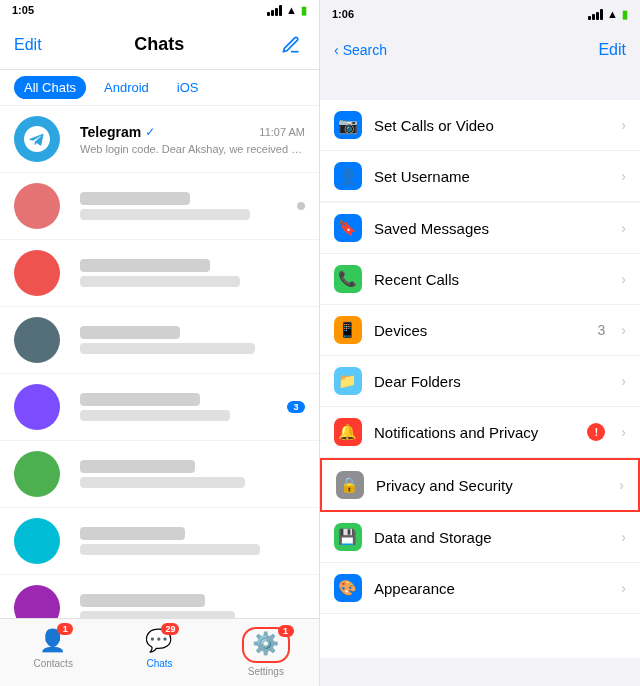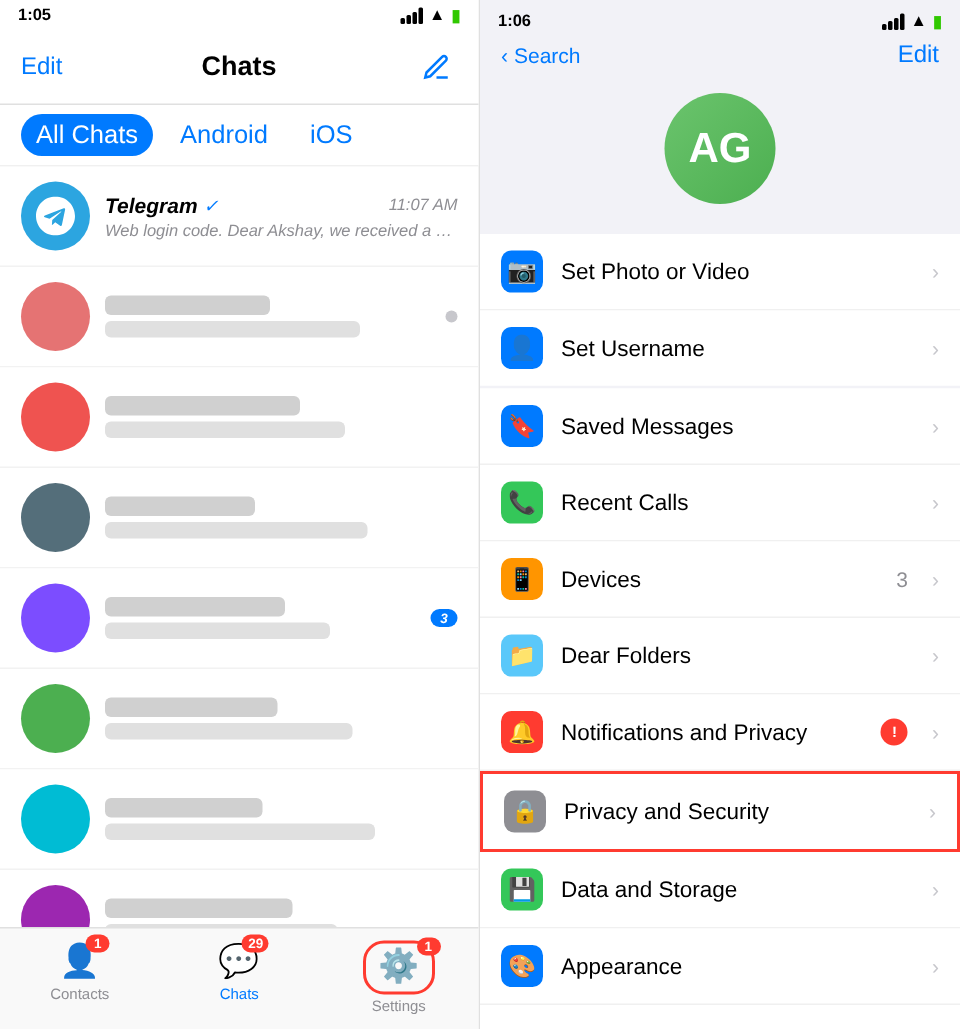--- a/index.html
+++ b/index.html
@@ -78,7 +78,7 @@
     }
 
     .filter-tab {
-      font-size: 17px;
+      font-size: 13px;
       padding: 4px 10px;
       border-radius: 14px;
       cursor: pointer;

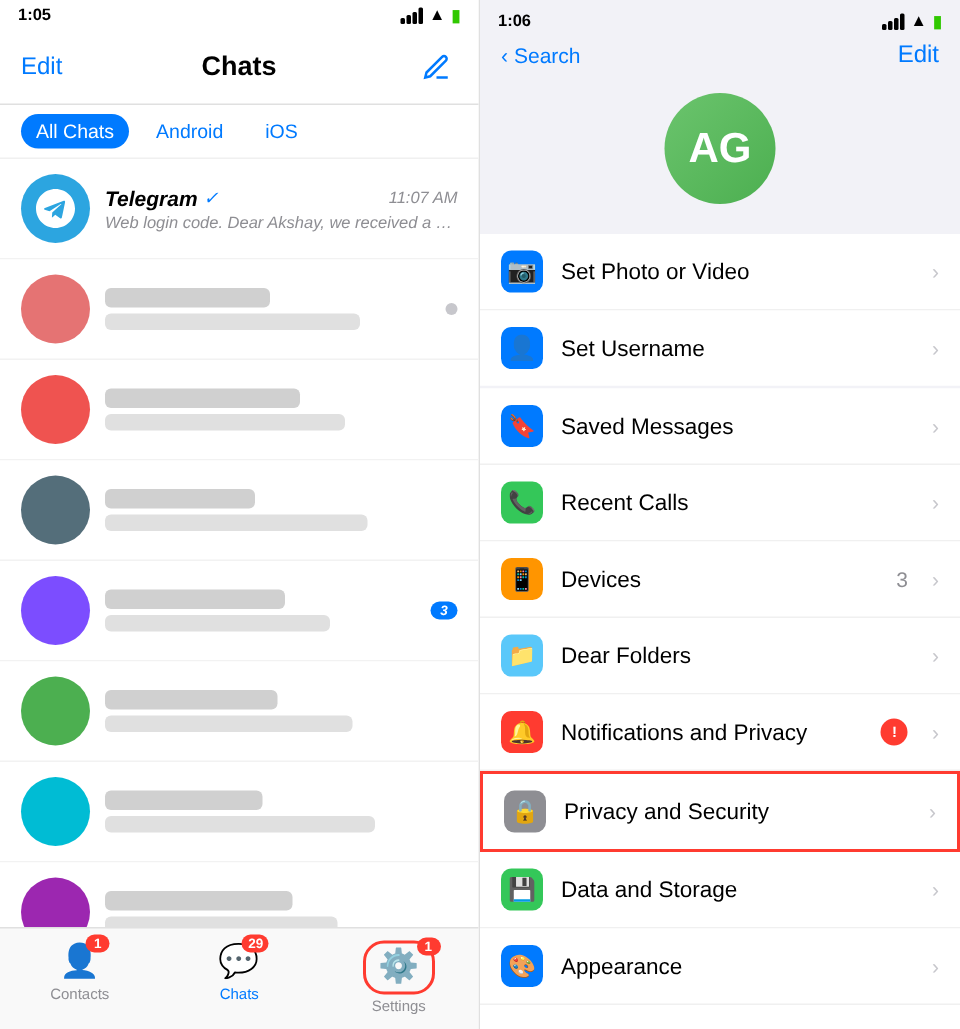--- a/index.html
+++ b/index.html
@@ -625,9 +625,6 @@
   </div>
 
   <div class="profile-section">
-    <div class="profile-avatar">
-      <span>AG</span>
-    </div>
   </div>
 
   <div class="settings-group settings-group-top">

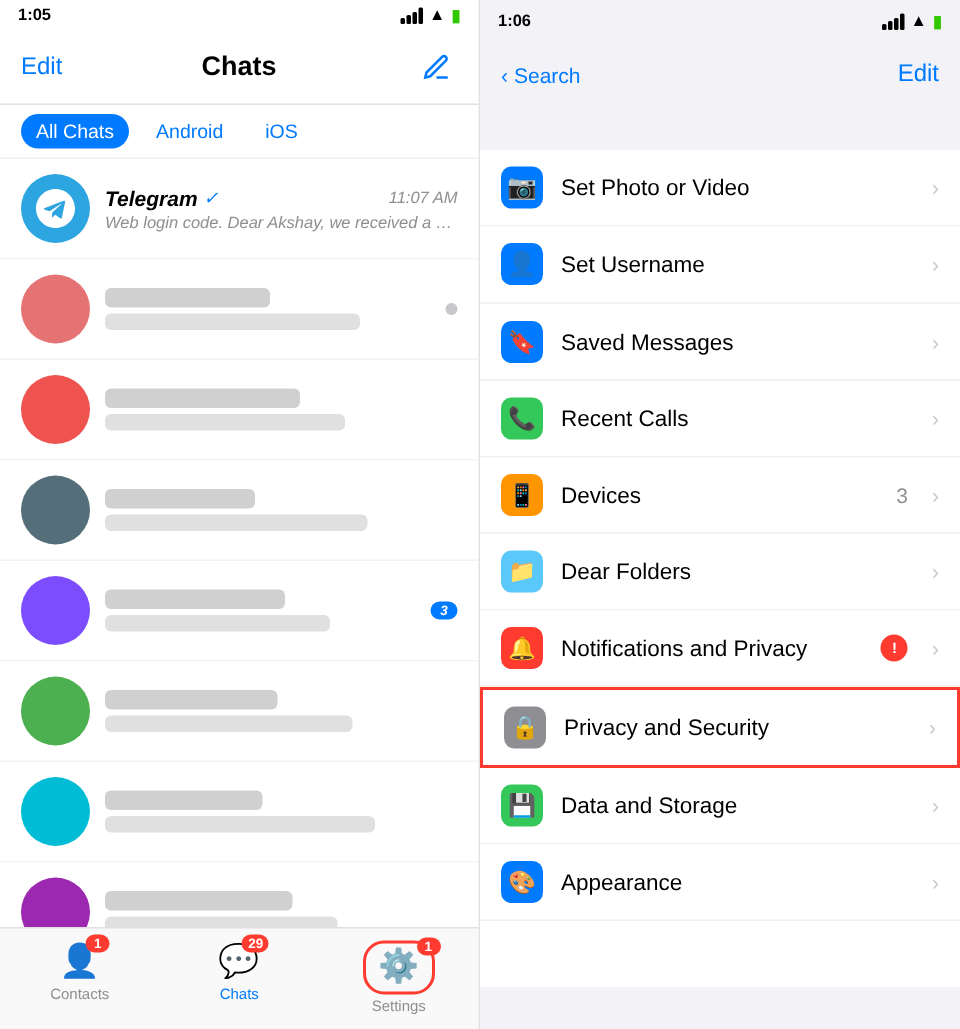--- a/index.html
+++ b/index.html
@@ -105,8 +105,7 @@
       padding: 10px 14px;
       border-bottom: 1px solid #f2f2f2;
       background: #fff;
-      gap: 10px;
-      font-style: italic;
+      gap: 20px;
     }
 
     .chat-avatar {

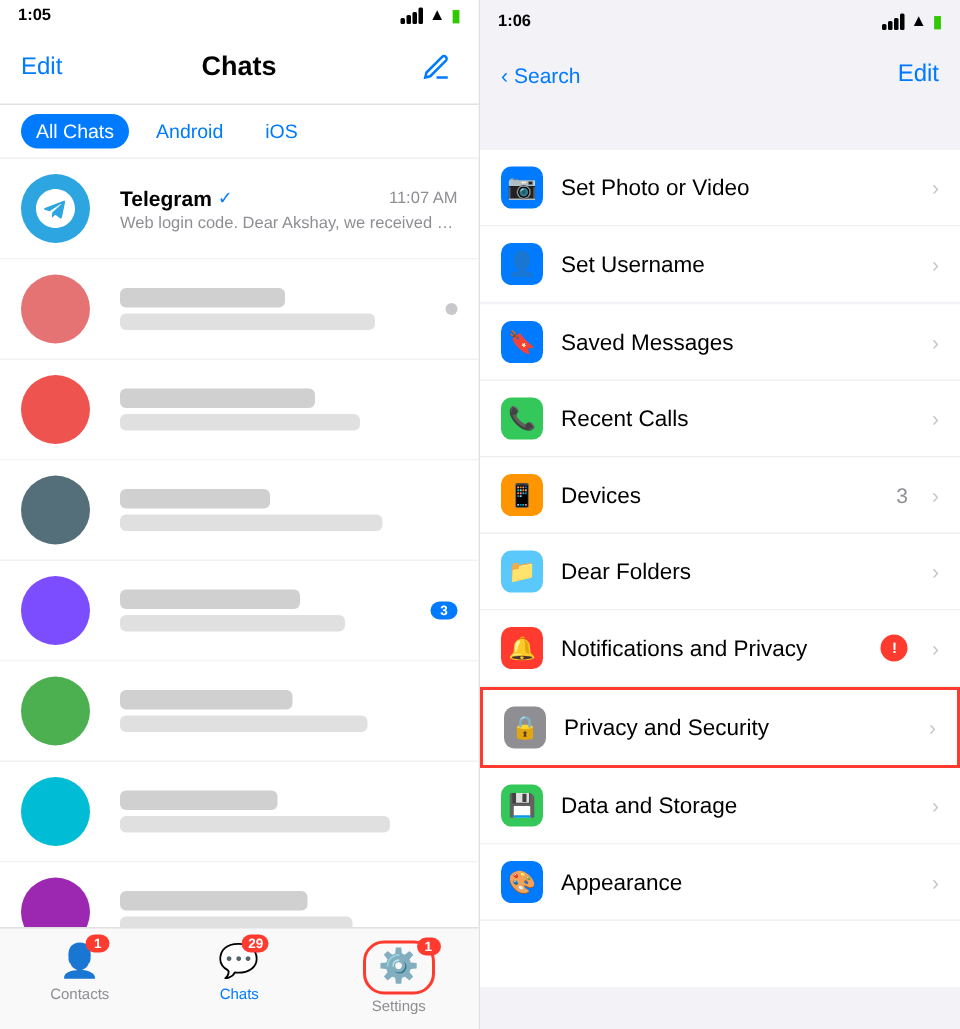--- a/index.html
+++ b/index.html
@@ -629,7 +629,7 @@
   <div class="settings-group settings-group-top">
     <div class="settings-row">
       <div class="settings-icon icon-blue" style="font-size:16px;">📷</div>
-      <span class="settings-row-label">Set Photo or Video</span>
+      <span class="settings-row-label">Set Calls or Video</span>
       <span class="chevron">›</span>
     </div>
     <div class="settings-row">

